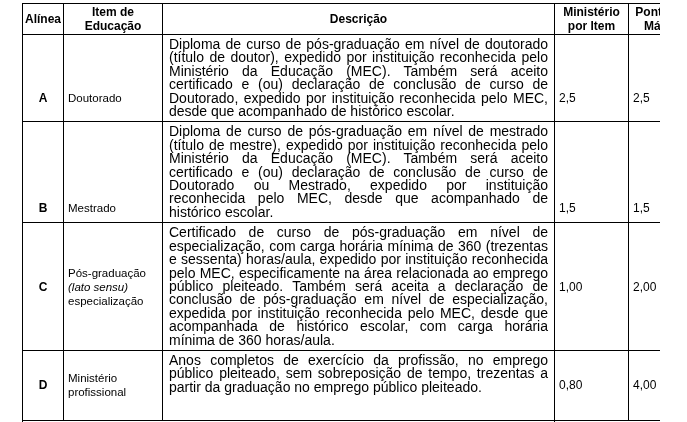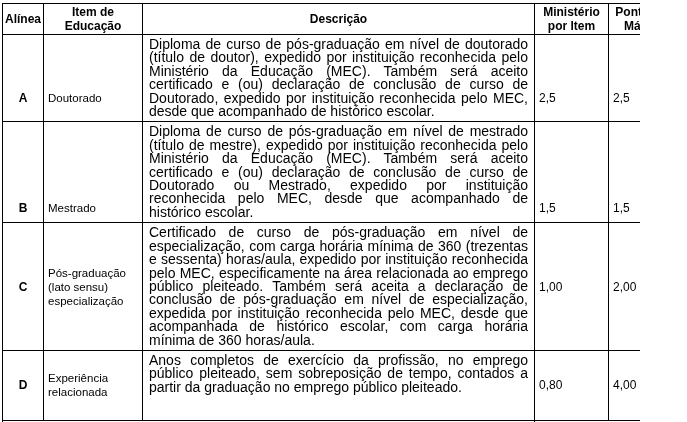--- a/index.html
+++ b/index.html
@@ -15,6 +15,7 @@
     height: 422px;
     background: #ffffff;
     overflow: hidden;
+    margin-left: 20px;
   }
   table.eval-table {
     border-collapse: collapse;

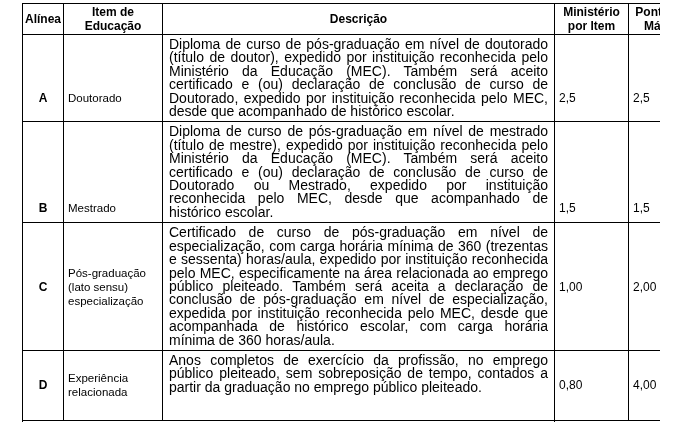--- a/index.html
+++ b/index.html
@@ -63,7 +63,7 @@
     line-height: 14px;
   }
   td.item span { display: block; }
-  td.item .italic { }
+  td.item .italic { font-style: italic; }
   td.desc {
     text-align: justify;
     vertical-align: top;

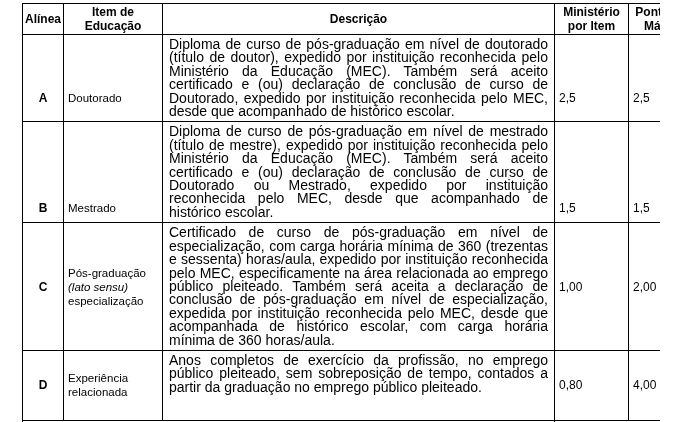--- a/index.html
+++ b/index.html
@@ -149,7 +149,7 @@
       <tr class="h-d">
         <td class="alinea">D</td>
         <td class="item">Experiência relacionada</td>
-        <td class="desc">Anos completos de exercício da profissão, no emprego público pleiteado, sem sobreposição de tempo, contados a partir da graduação no emprego público pleiteado.</td>
+        <td class="desc">Anos completos de exercício da profissão, no emprego público pleiteado, sem sobreposição de tempo, trezentas a partir da graduação no emprego público pleiteado.</td>
         <td class="val">0,80</td>
         <td class="val">4,00</td>
       </tr>

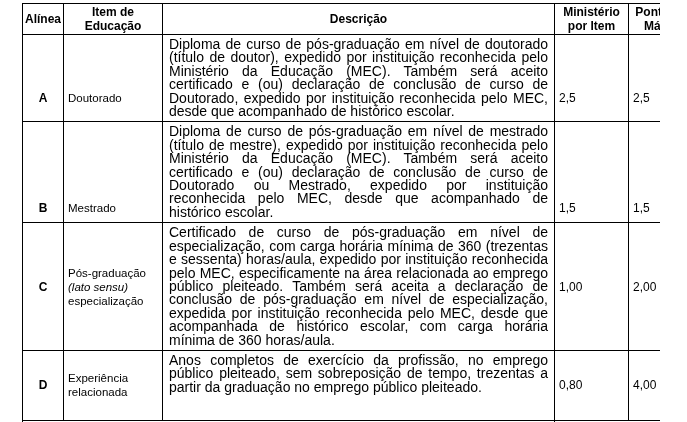--- a/index.html
+++ b/index.html
@@ -148,7 +148,7 @@
       </tr>
       <tr class="h-d">
         <td class="alinea">D</td>
-        <td class="item">Experiência relacionada</td>
+        <td class="item">Ministério profissional</td>
         <td class="desc">Anos completos de exercício da profissão, no emprego público pleiteado, sem sobreposição de tempo, trezentas a partir da graduação no emprego público pleiteado.</td>
         <td class="val">0,80</td>
         <td class="val">4,00</td>

